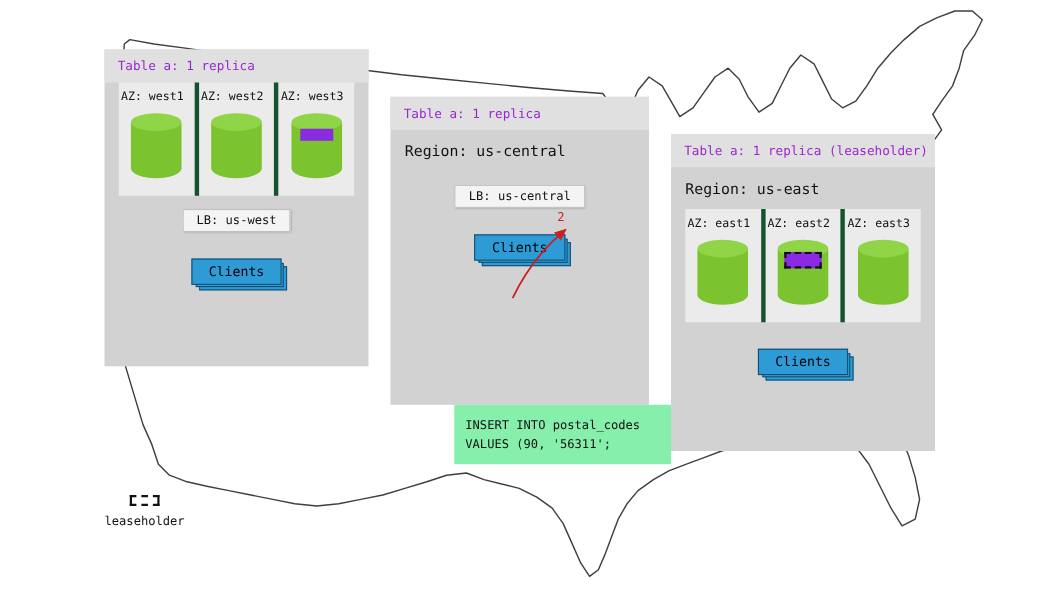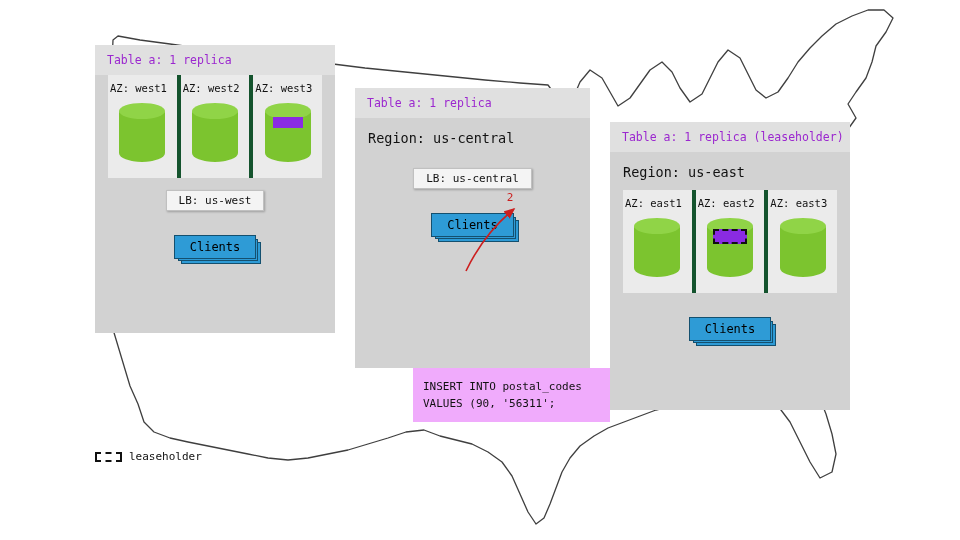--- a/index.html
+++ b/index.html
@@ -68,7 +68,7 @@
 
   .sql-note{
     position:absolute;left:413px;top:368px;width:177px;z-index:2;
-    background:#f0abfc;padding:10px;font-size:11px;line-height:1.55;color:#111;
+    background:#86efac;padding:10px;font-size:11px;line-height:1.55;color:#111;
   }
   .sql-note div{white-space:nowrap;}
 

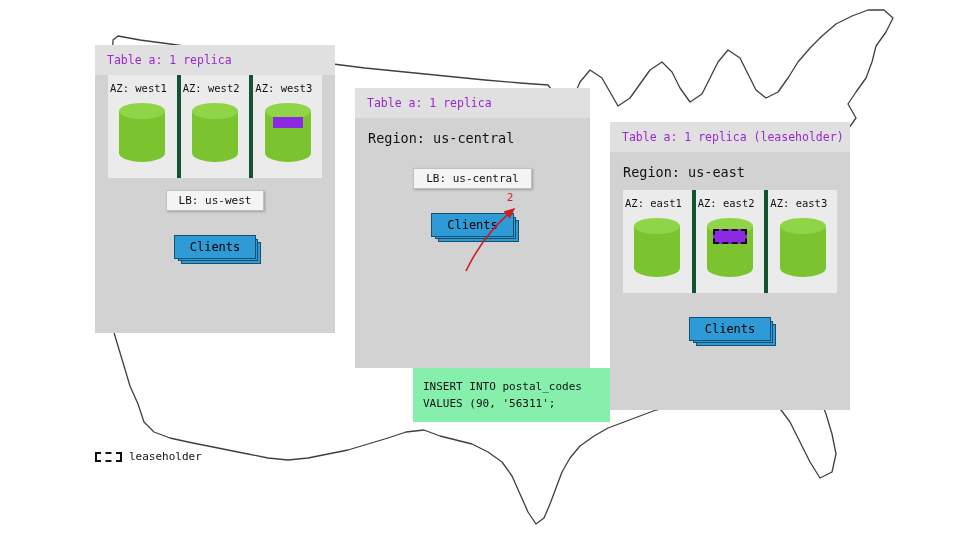--- a/index.html
+++ b/index.html
@@ -74,7 +74,7 @@
 
   .legend{
     position:absolute;left:95px;top:450px;z-index:2;
-    font-size:11px;color:#111;display:flex;align-items:center;gap:7px;
+    font-size:11px;color:#111;display:flex;align-items:center;gap:7px;flex-direction:column;
   }
   .legend-swatch{
     width:27px;height:10px;border:2px dashed #111;background:#fff;box-sizing:border-box;

